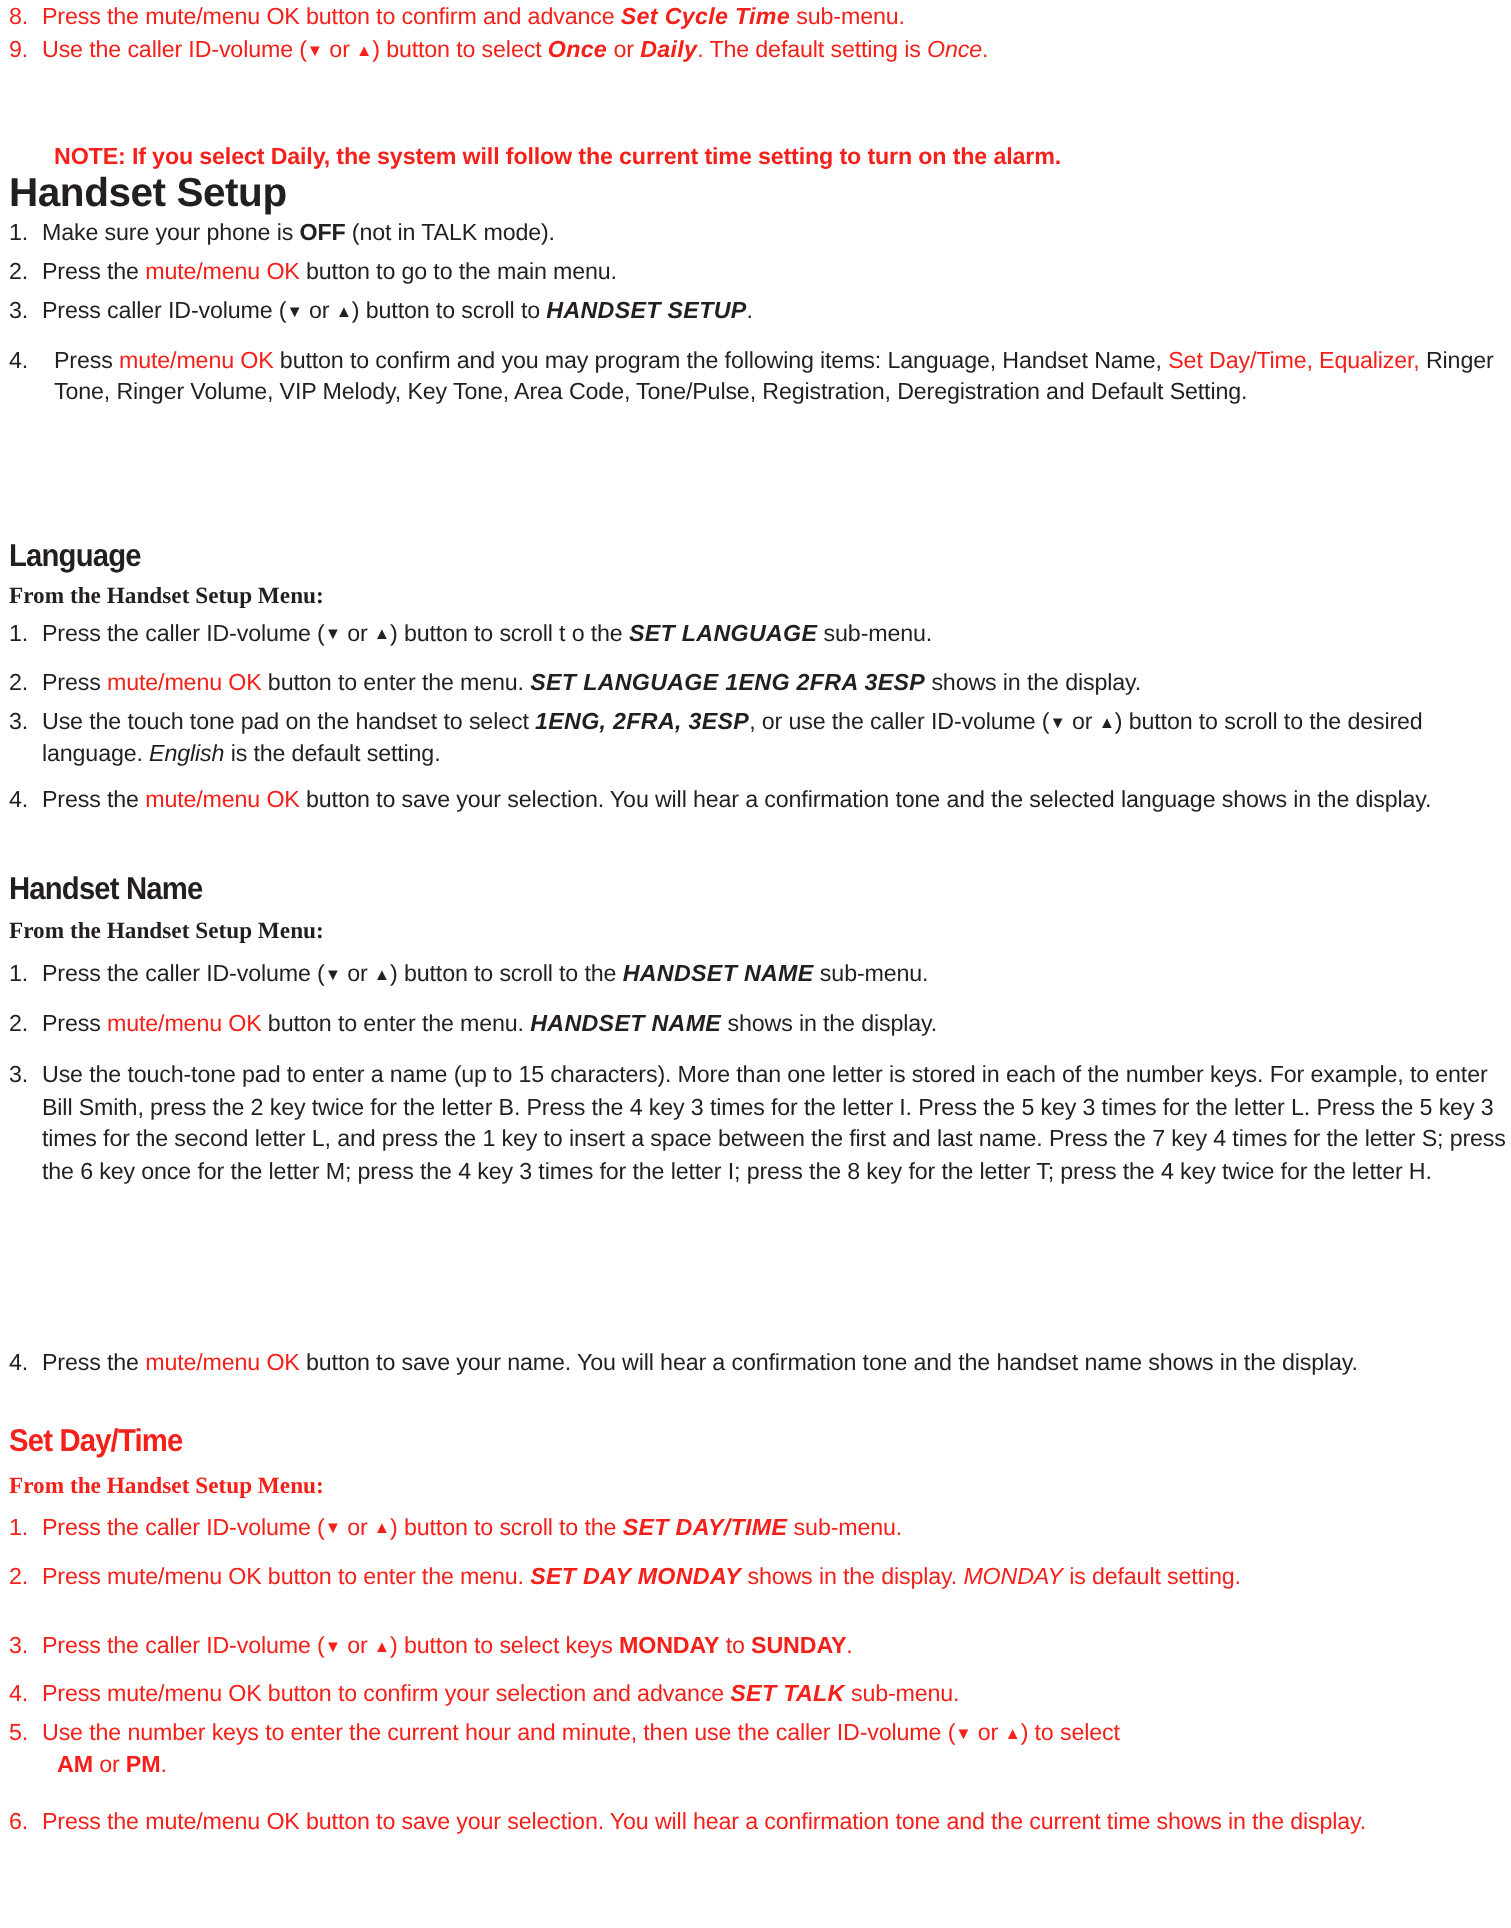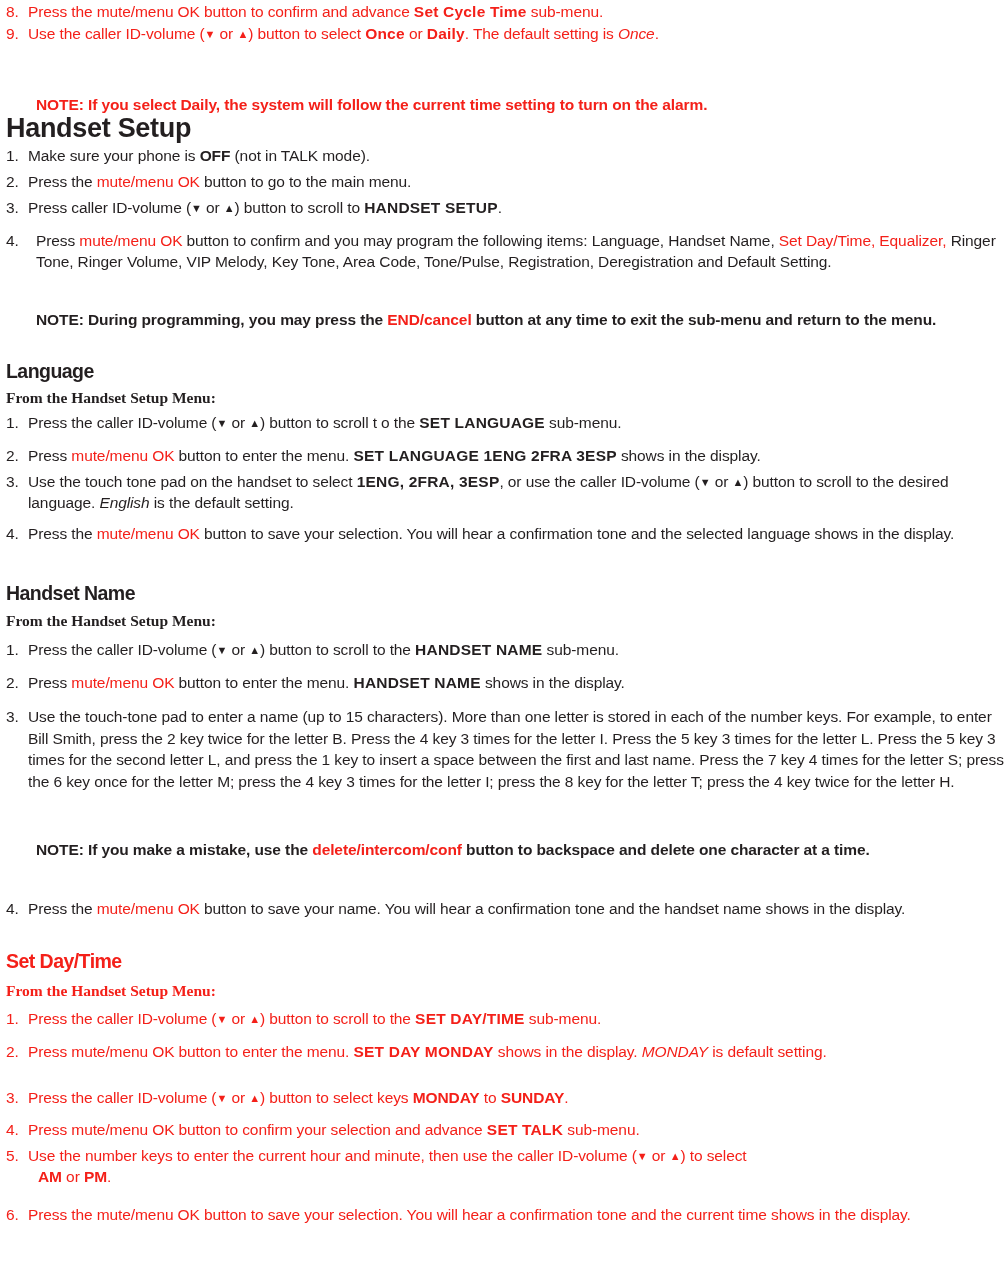--- a/index.html
+++ b/index.html
@@ -77,6 +77,7 @@
   
   b.bi {
     font-weight: bold;
+    font-style: italic;
     letter-spacing: 0.2px;
   }
   i.it { font-style: italic; }

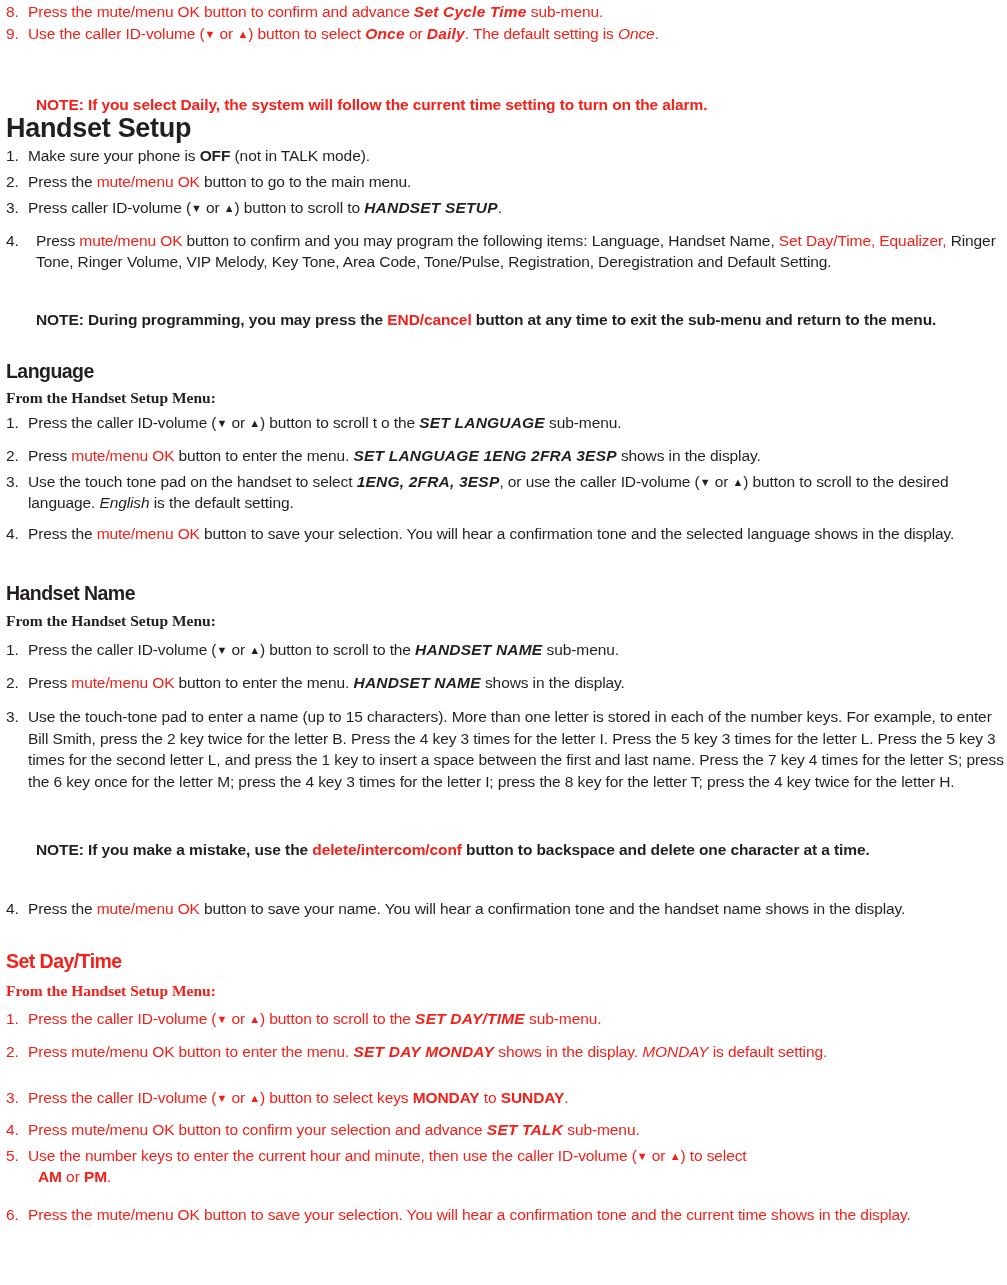--- a/index.html
+++ b/index.html
@@ -143,11 +143,6 @@
     </p>
   </div>
 
-  <div class="row" style="top:310px;">
-    <p class="blk note">
-      <span>NOTE: During programming, you may press the </span><span class="red">END/cancel</span><span> button at any time to exit the sub-menu and return to the menu.</span>
-    </p>
-  </div>
 
   <div class="row" style="top:359px;">
     <h2 class="sub">Language</h2>

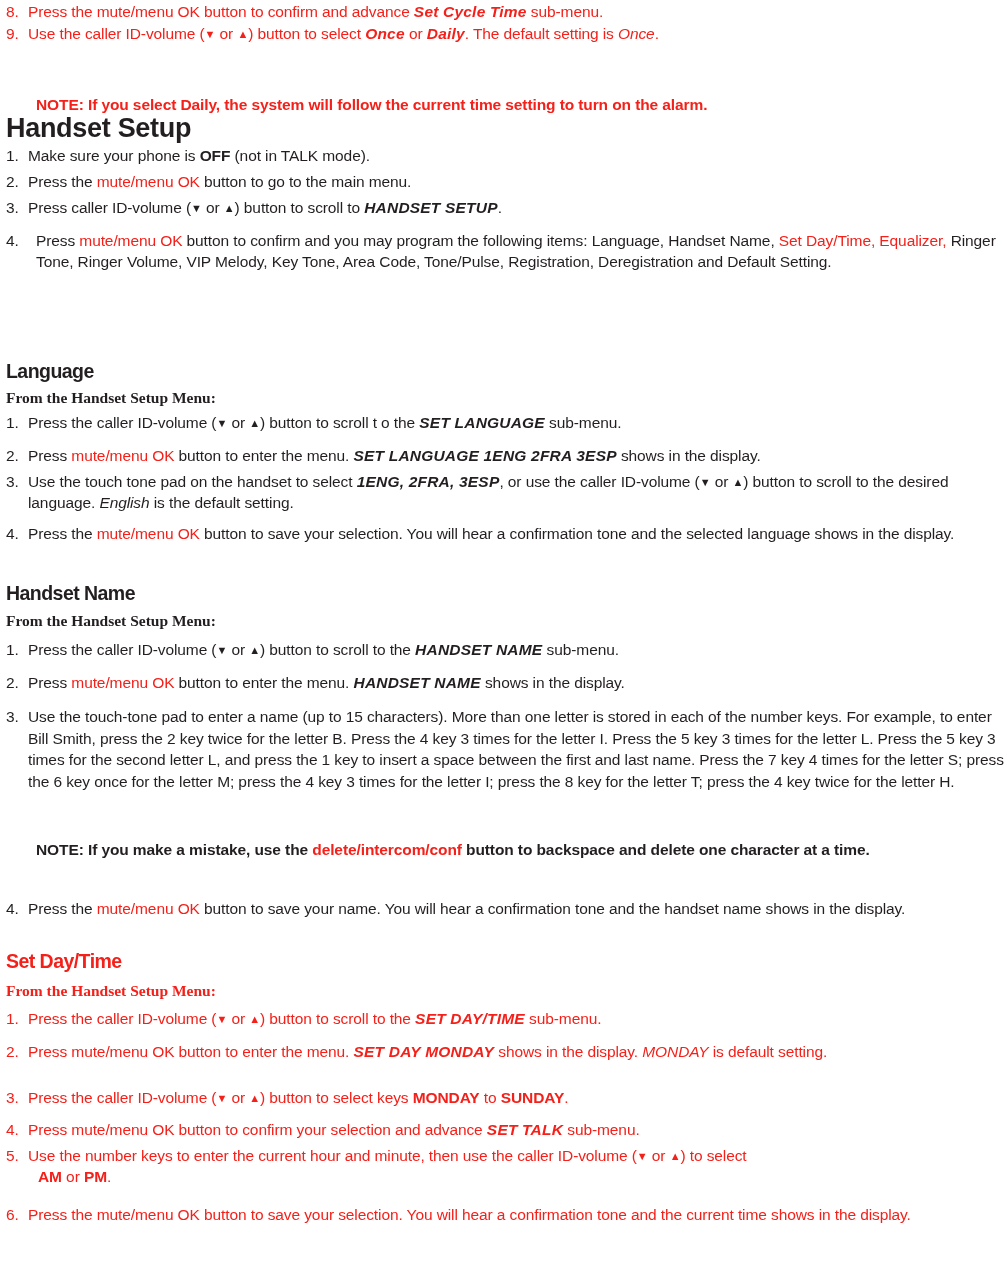--- a/index.html
+++ b/index.html
@@ -202,11 +202,6 @@
     </p>
   </div>
 
-  <div class="row" style="top:840px;">
-    <p class="blk note">
-      <span>NOTE: If you make a mistake, use the </span><span class="red">delete/intercom/conf</span><span> button to backspace and delete one character at a time.</span>
-    </p>
-  </div>
 
   <div class="row" style="top:899px;">
     <p class="blk step">

